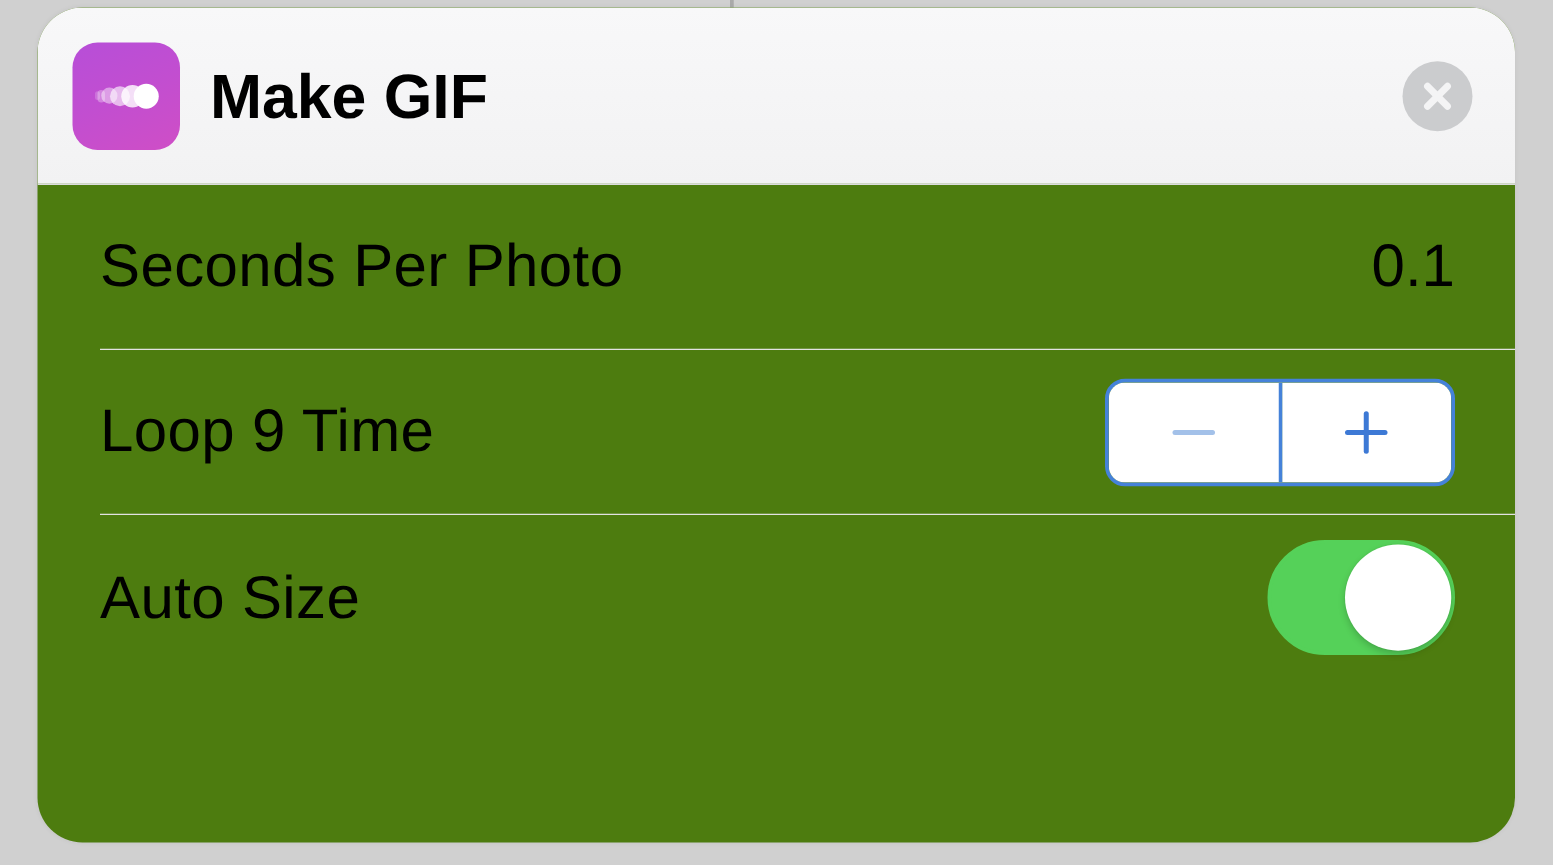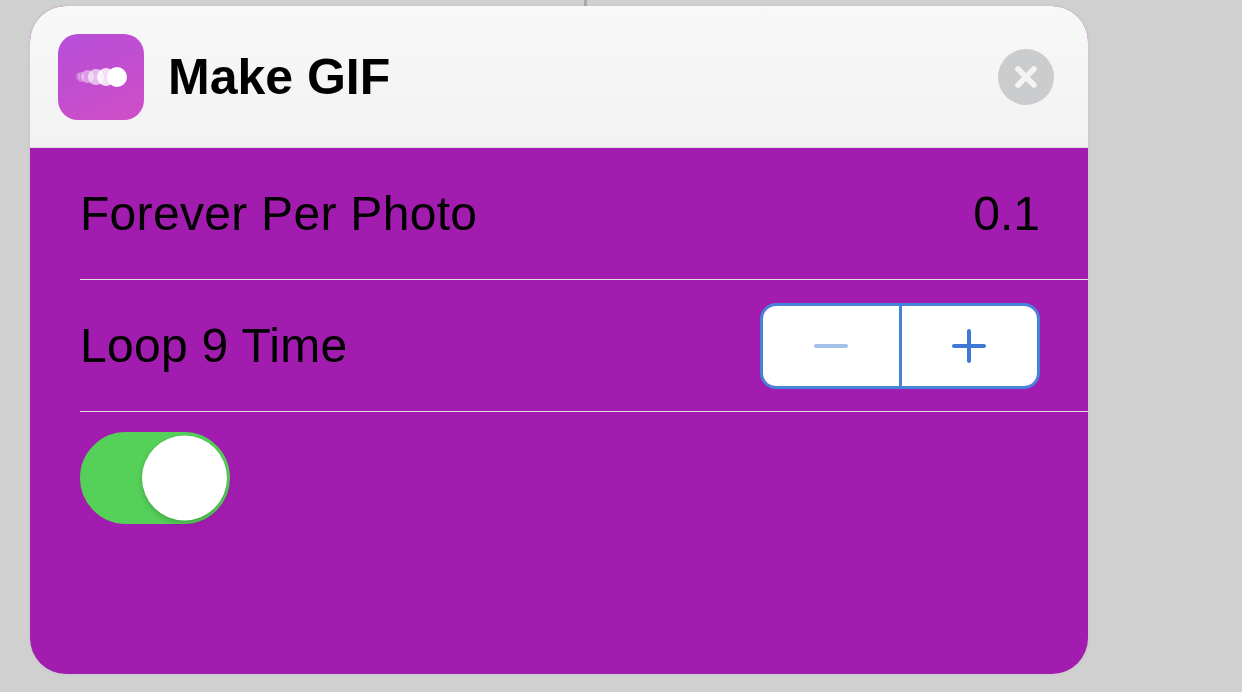--- a/index.html
+++ b/index.html
@@ -27,9 +27,9 @@
       position: absolute;
       left: 30px;
       top: 6px;
-      width: 1058px;
+      width: 1182px;
       height: 668px;
-      background: #a21caf;
+      background: #4d7c0f;
       border-radius: 36px;
       overflow: hidden;
       box-shadow: 0 0 4px rgba(0,0,0,0.05);

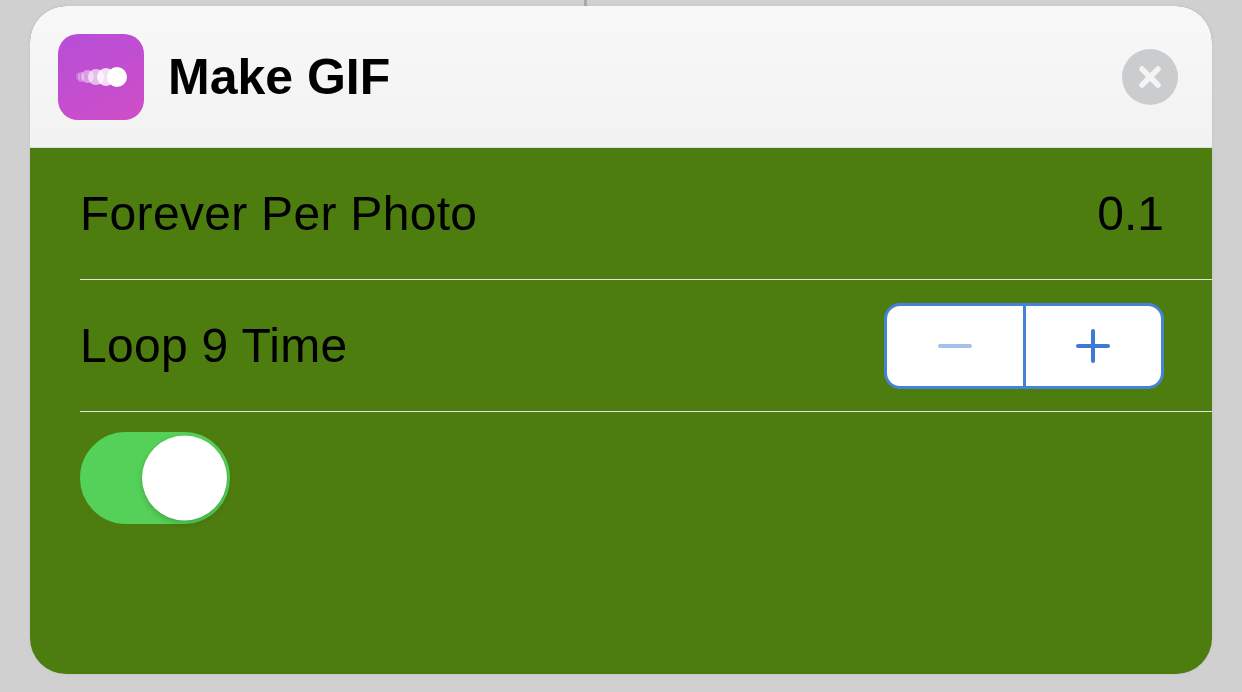--- a/index.html
+++ b/index.html
@@ -195,7 +195,7 @@
   <div class="rows">
 
     <div class="row">
-      <div class="row-label">Forever Per Photo</div>
+      <div class="row-label">Seconds Per Photo</div>
       <div class="row-value">0.1</div>
     </div>
 

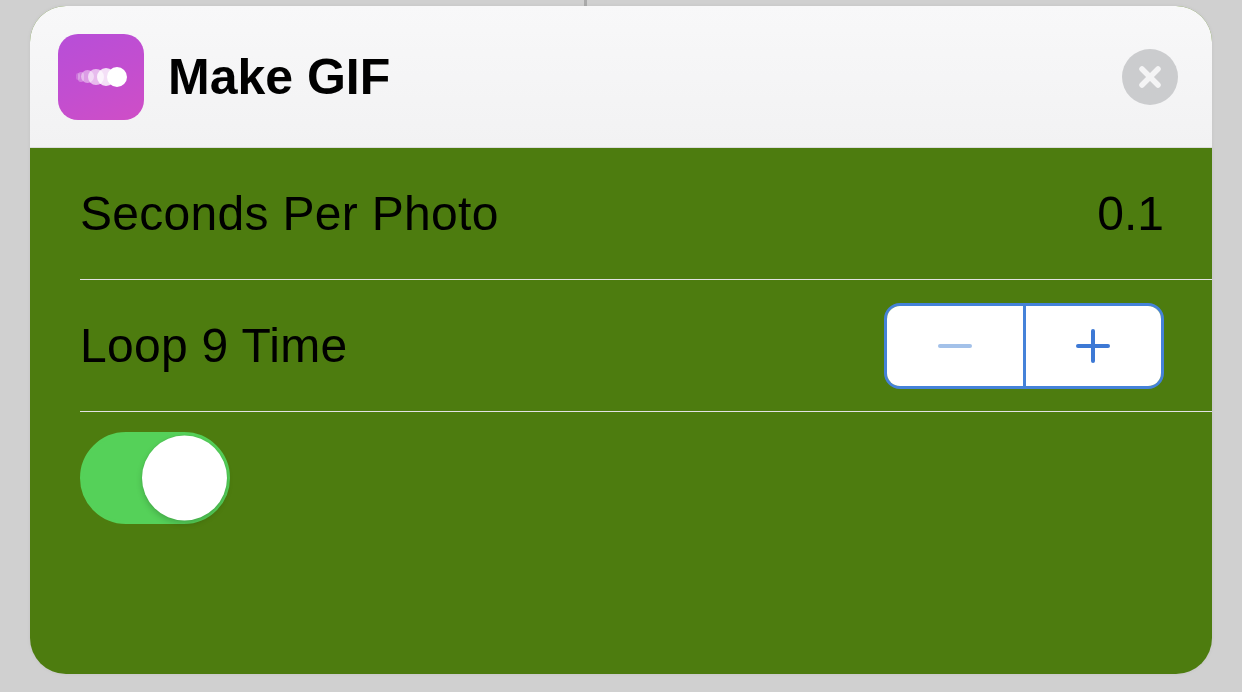--- a/index.html
+++ b/index.html
@@ -218,6 +218,7 @@
     </div>
 
     <div class="row">
+      <div class="row-label">Auto Size</div>
       <div class="switch on">
         <div class="knob"></div>
       </div>

